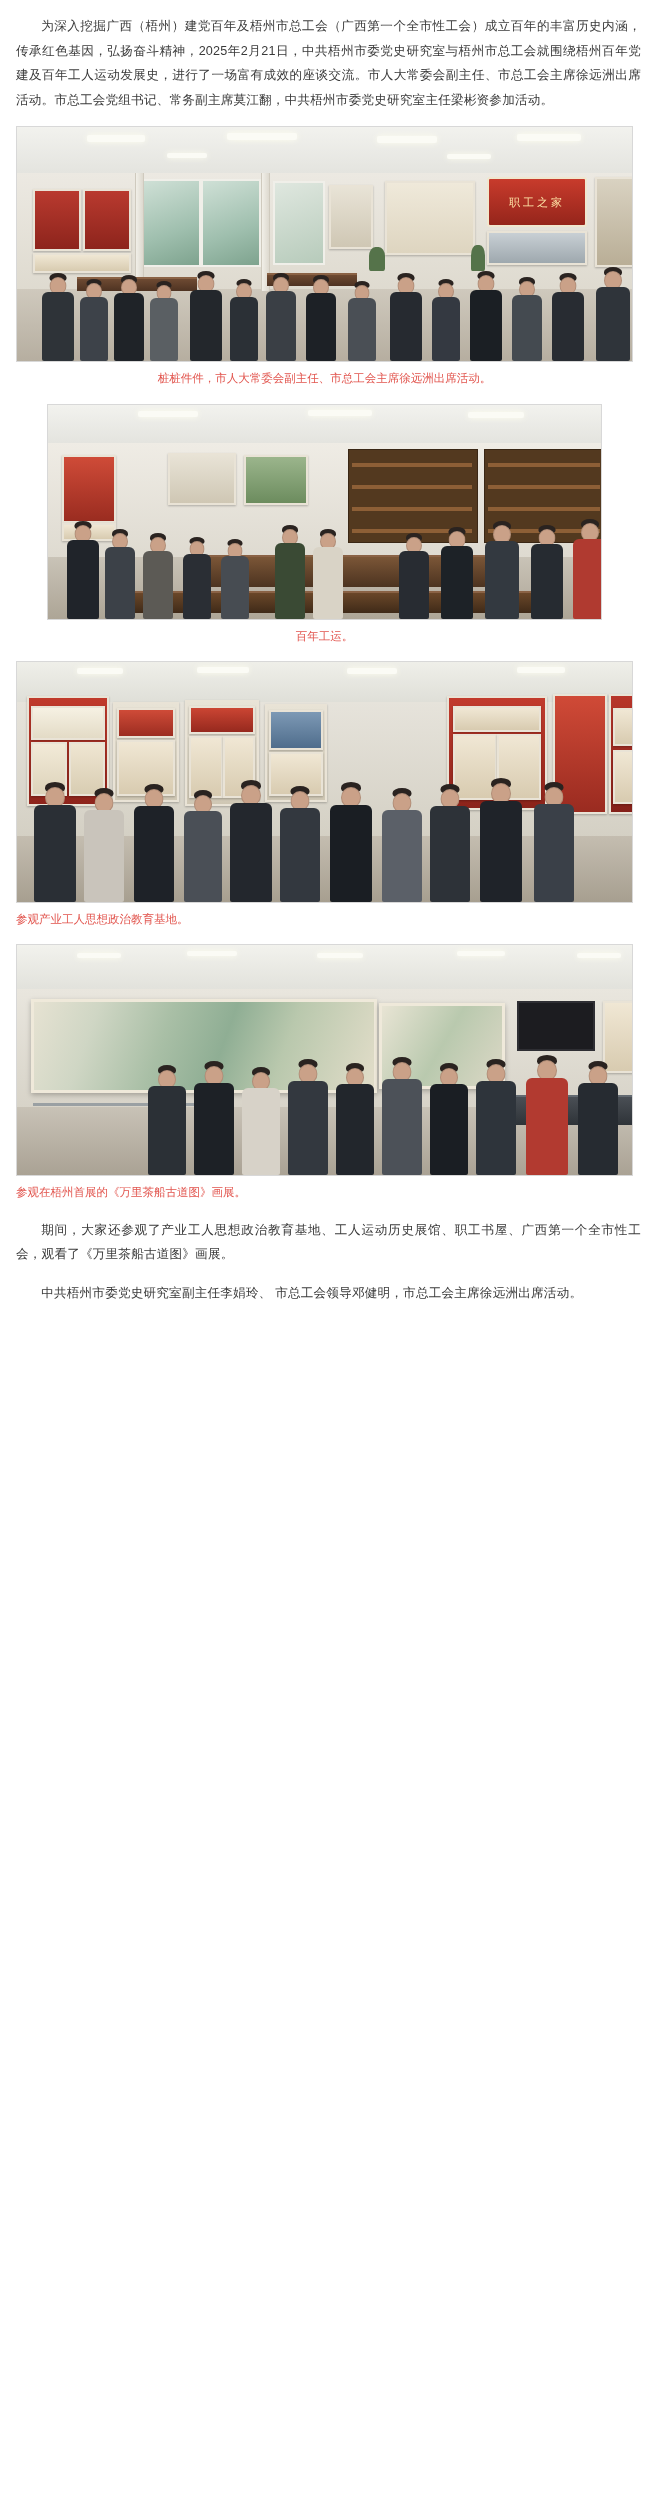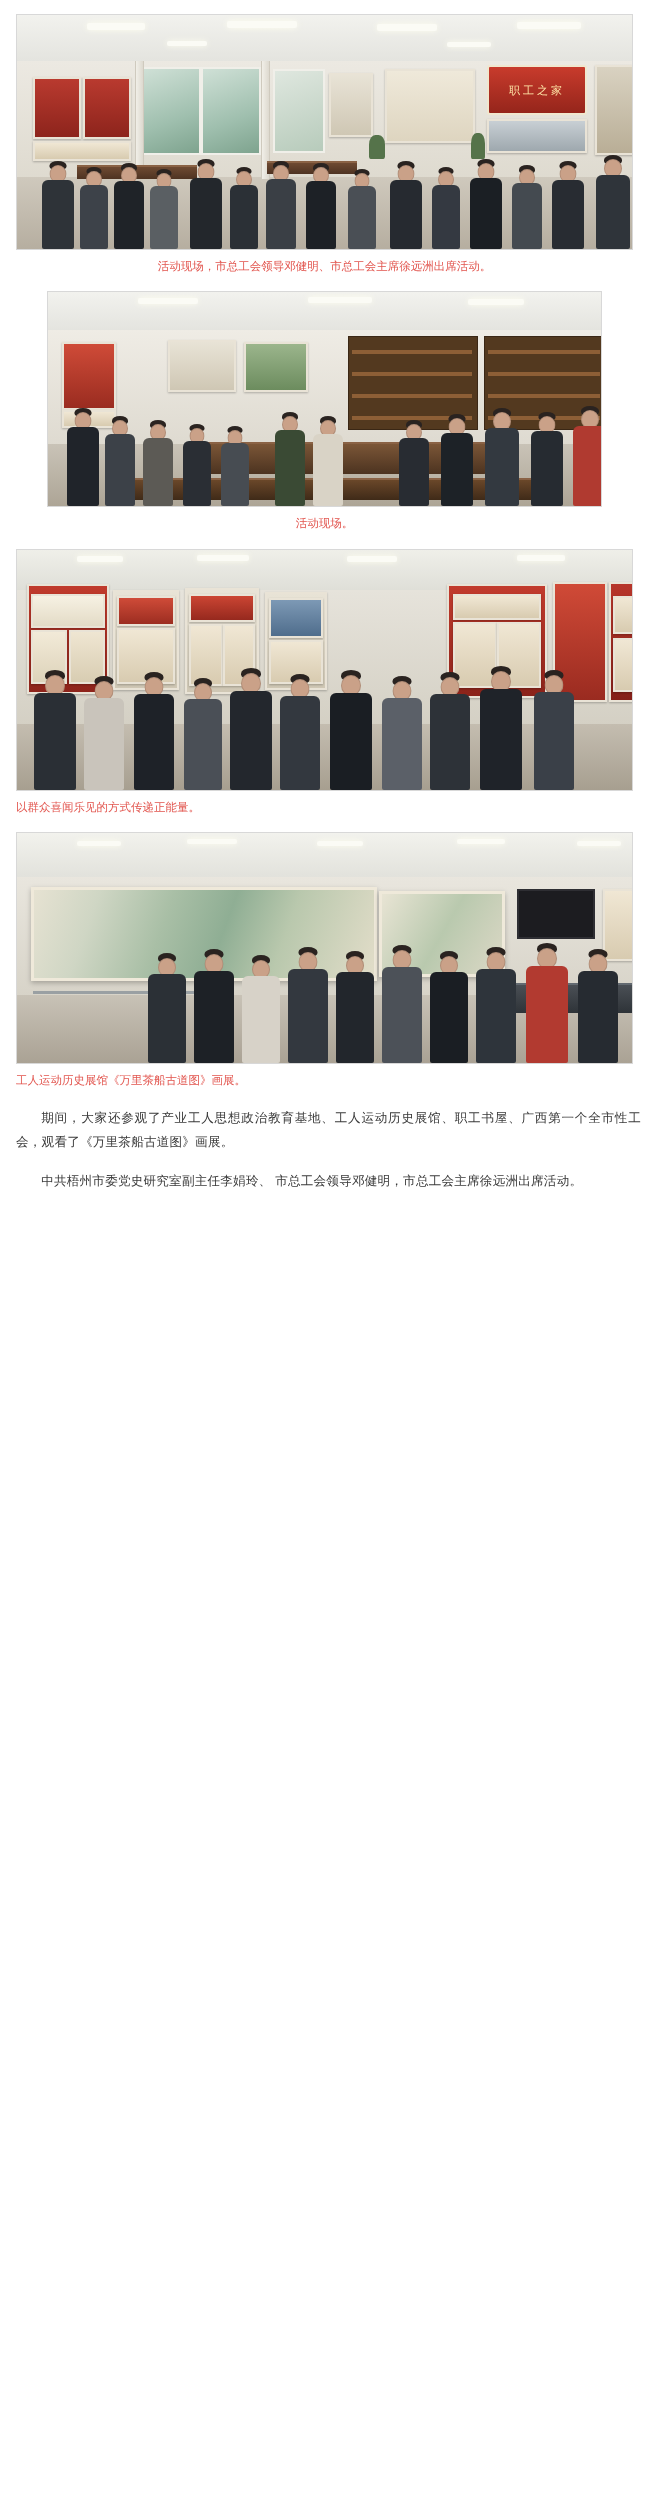--- a/index.html
+++ b/index.html
@@ -151,6 +151,7 @@
 
 <div class="page">
 
+  <p class="para">为深入挖掘广西（梧州）建党百年及梧州市总工会（广西第一个全市性工会）成立百年的丰富历史内涵，传承红色基因，弘扬奋斗精神，2025年2月21日，中共梧州市委党史研究室与梧州市总工会就围绕梧州百年党建及百年工人运动发展史，进行了一场富有成效的座谈交流。市人大常委会副主任、市总工会主席徐远洲出席活动。市总工会党组书记、常务副主席莫江翻，中共梧州市委党史研究室主任梁彬资参加活动。</p>
 
   <div class="figure">
     <div class="photo" style="height:236px">

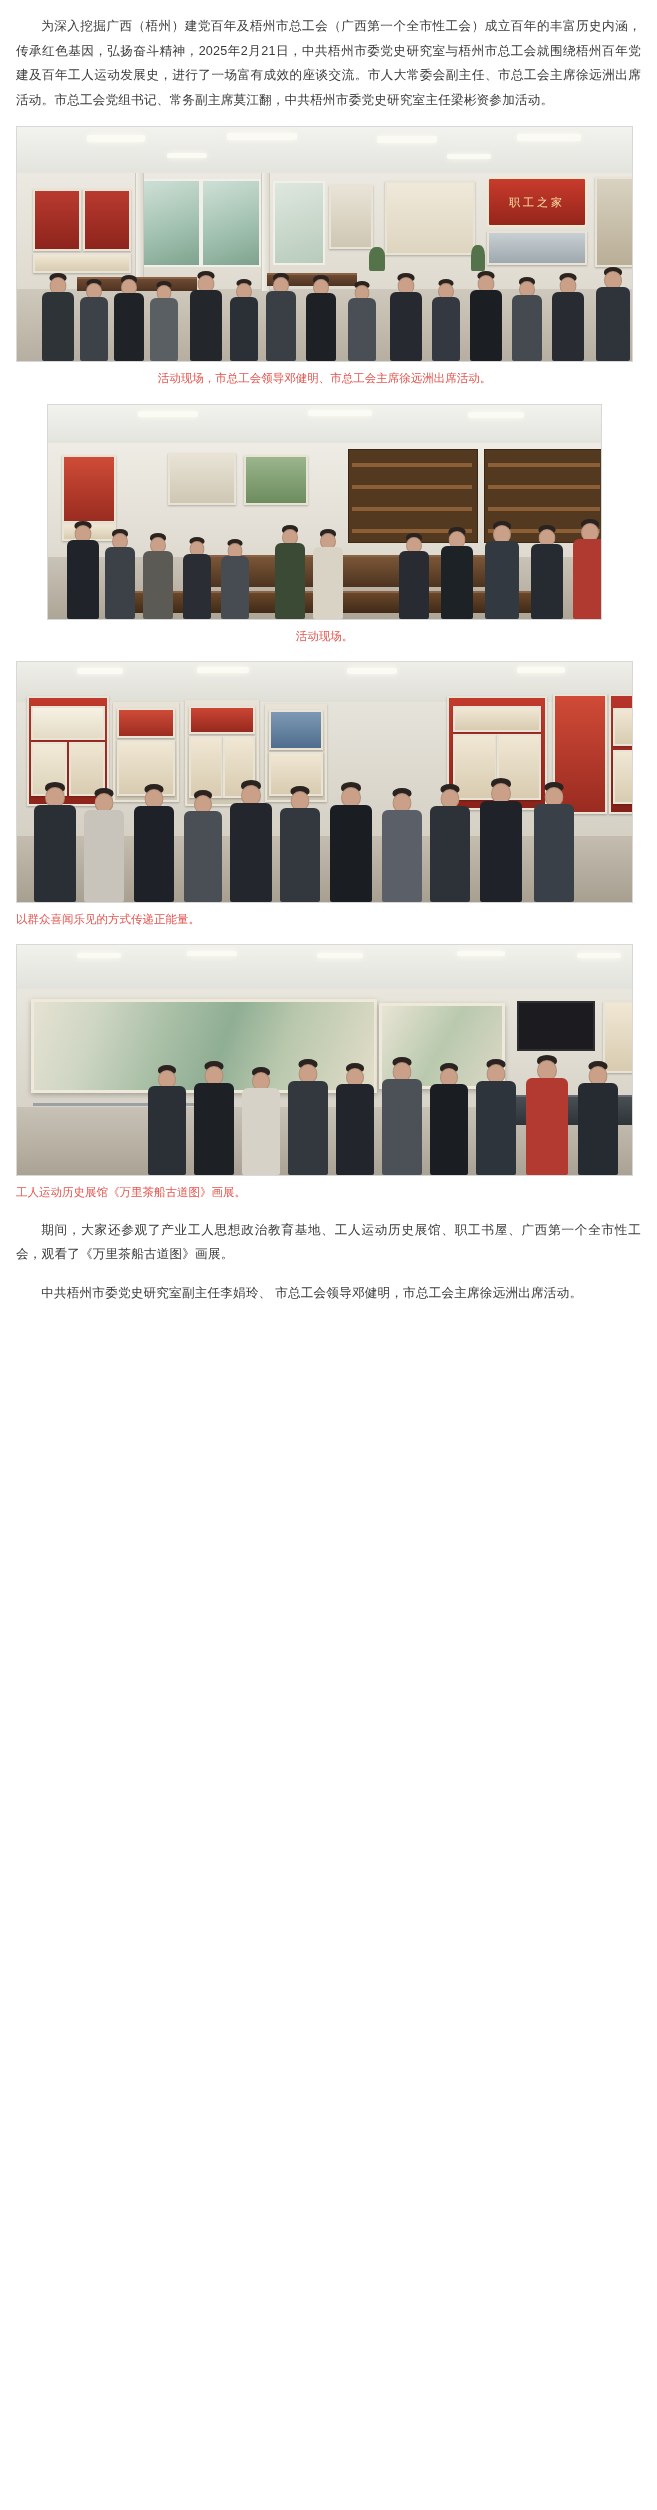--- a/index.html
+++ b/index.html
@@ -269,7 +269,7 @@
         </div>
       </div>
     </div>
-    <div class="caption center">活动现场，市总工会领导邓健明、市总工会主席徐远洲出席活动。</div>
+    <div class="caption center">桩桩件件，市人大常委会副主任、市总工会主席徐远洲出席活动。</div>
   </div>
 
 

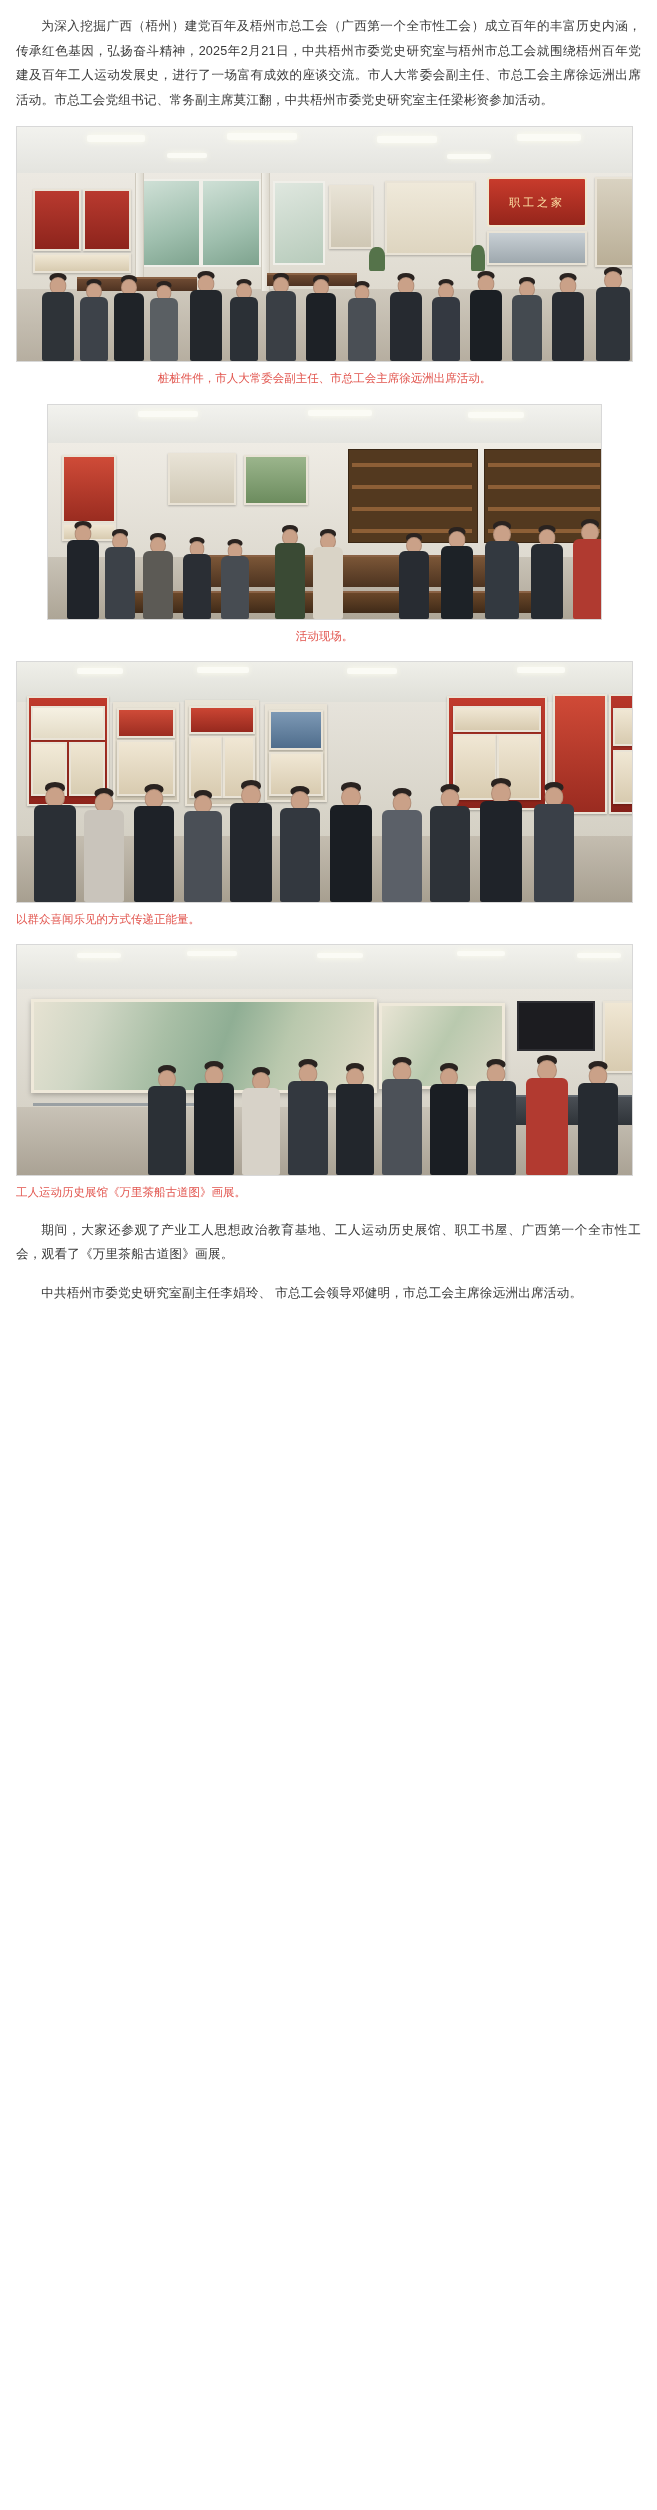--- a/index.html
+++ b/index.html
@@ -369,7 +369,7 @@
         </div>
       </div>
     </div>
-    <div class="caption center">活动现场。</div>
+    <div class="caption center">百年工运。</div>
   </div>
 
 

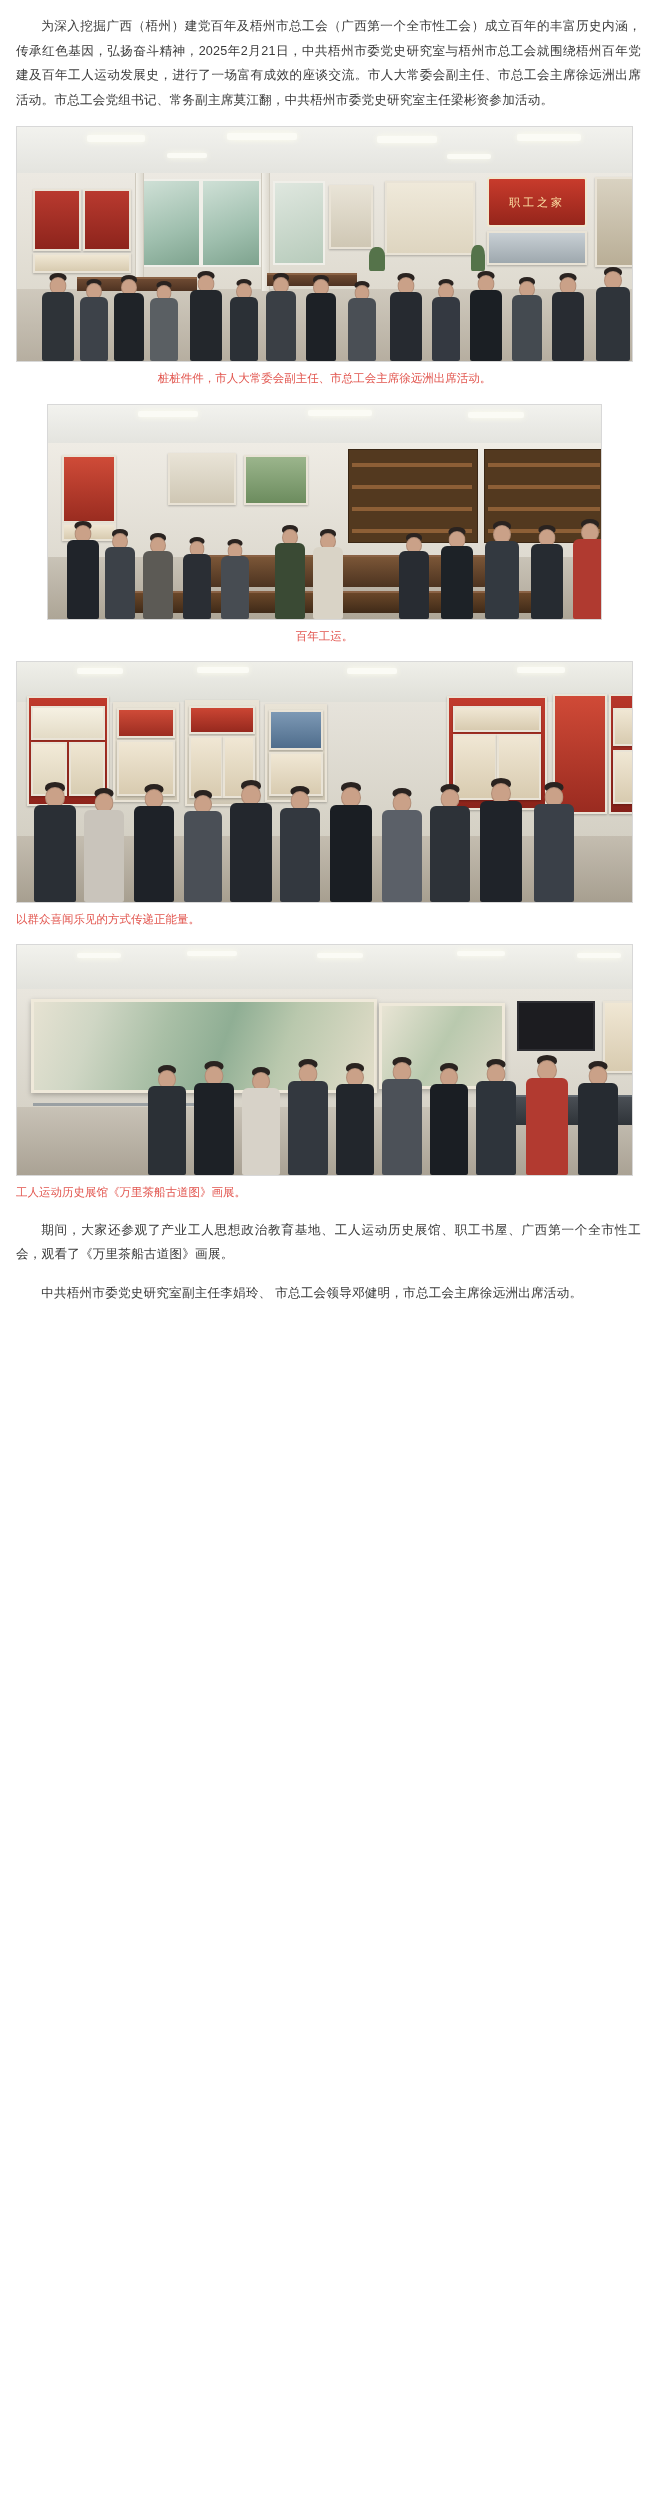--- a/index.html
+++ b/index.html
@@ -471,7 +471,7 @@
         </div>
       </div>
     </div>
-    <div class="caption left">以群众喜闻乐见的方式传递正能量。</div>
+    <div class="caption left">参观产业工人思想政治教育基地。</div>
   </div>
 
   <div class="figure">

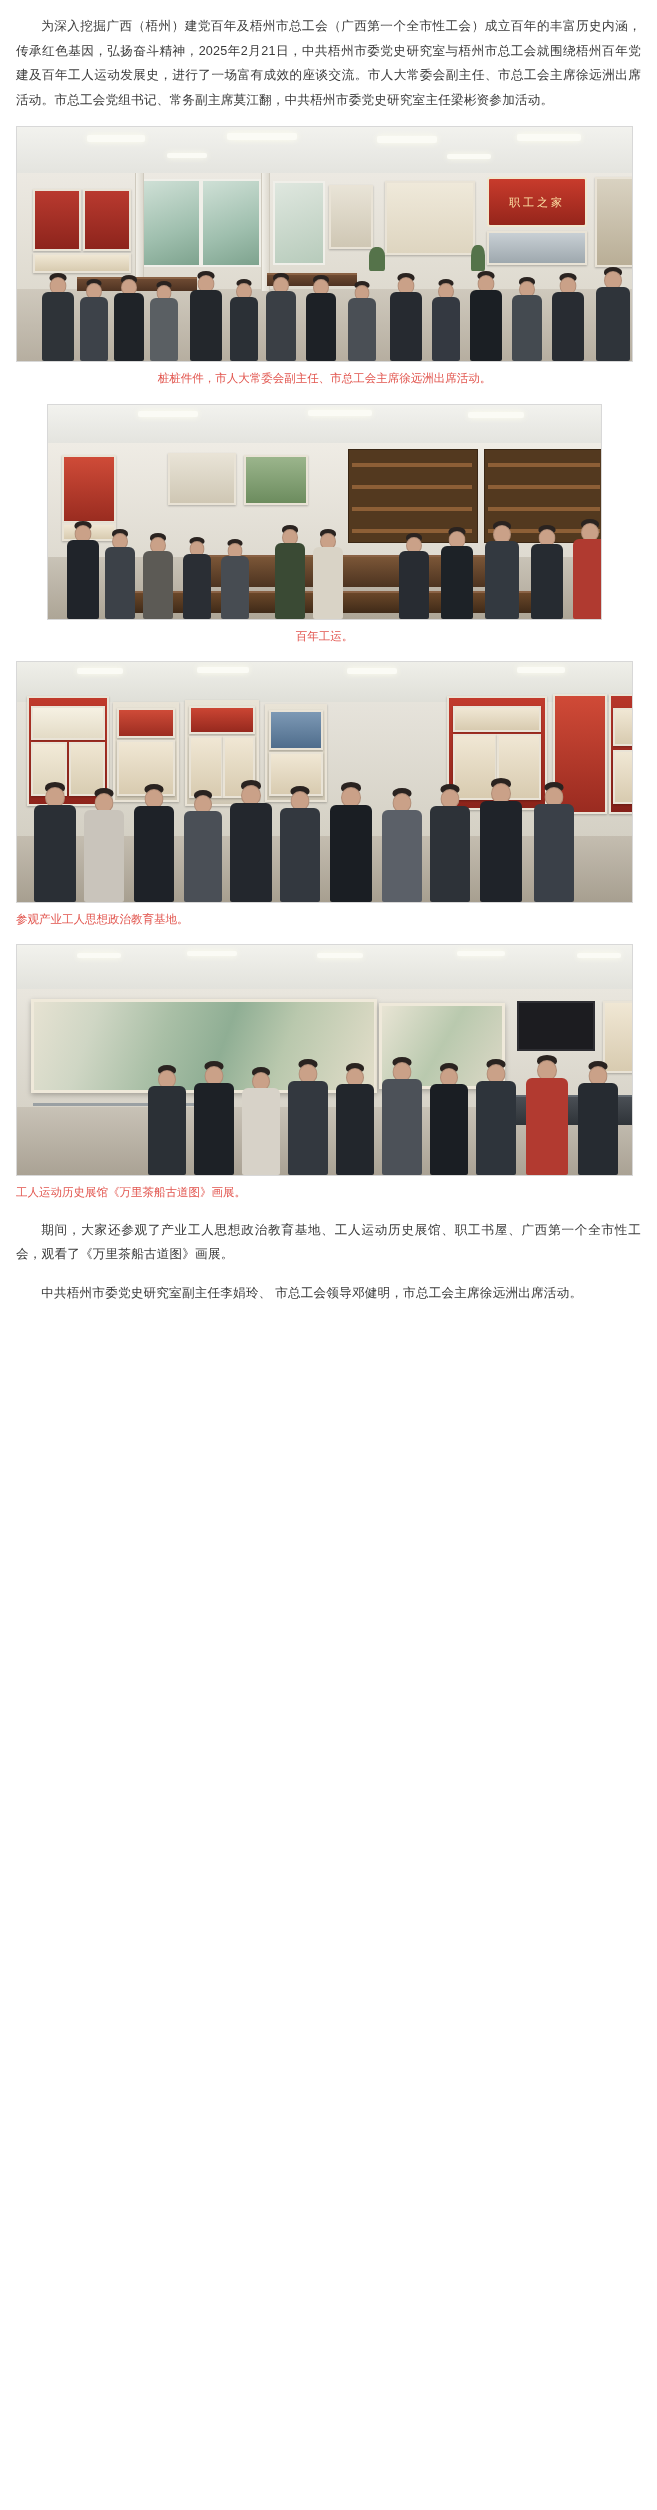--- a/index.html
+++ b/index.html
@@ -548,7 +548,7 @@
         </div>
       </div>
     </div>
-    <div class="caption left">工人运动历史展馆《万里茶船古道图》画展。</div>
+    <div class="caption left">参观在梧州首展的《万里茶船古道图》画展。</div>
   </div>
 
   <p class="para">期间，大家还参观了产业工人思想政治教育基地、工人运动历史展馆、职工书屋、广西第一个全市性工会，观看了《万里茶船古道图》画展。</p>

